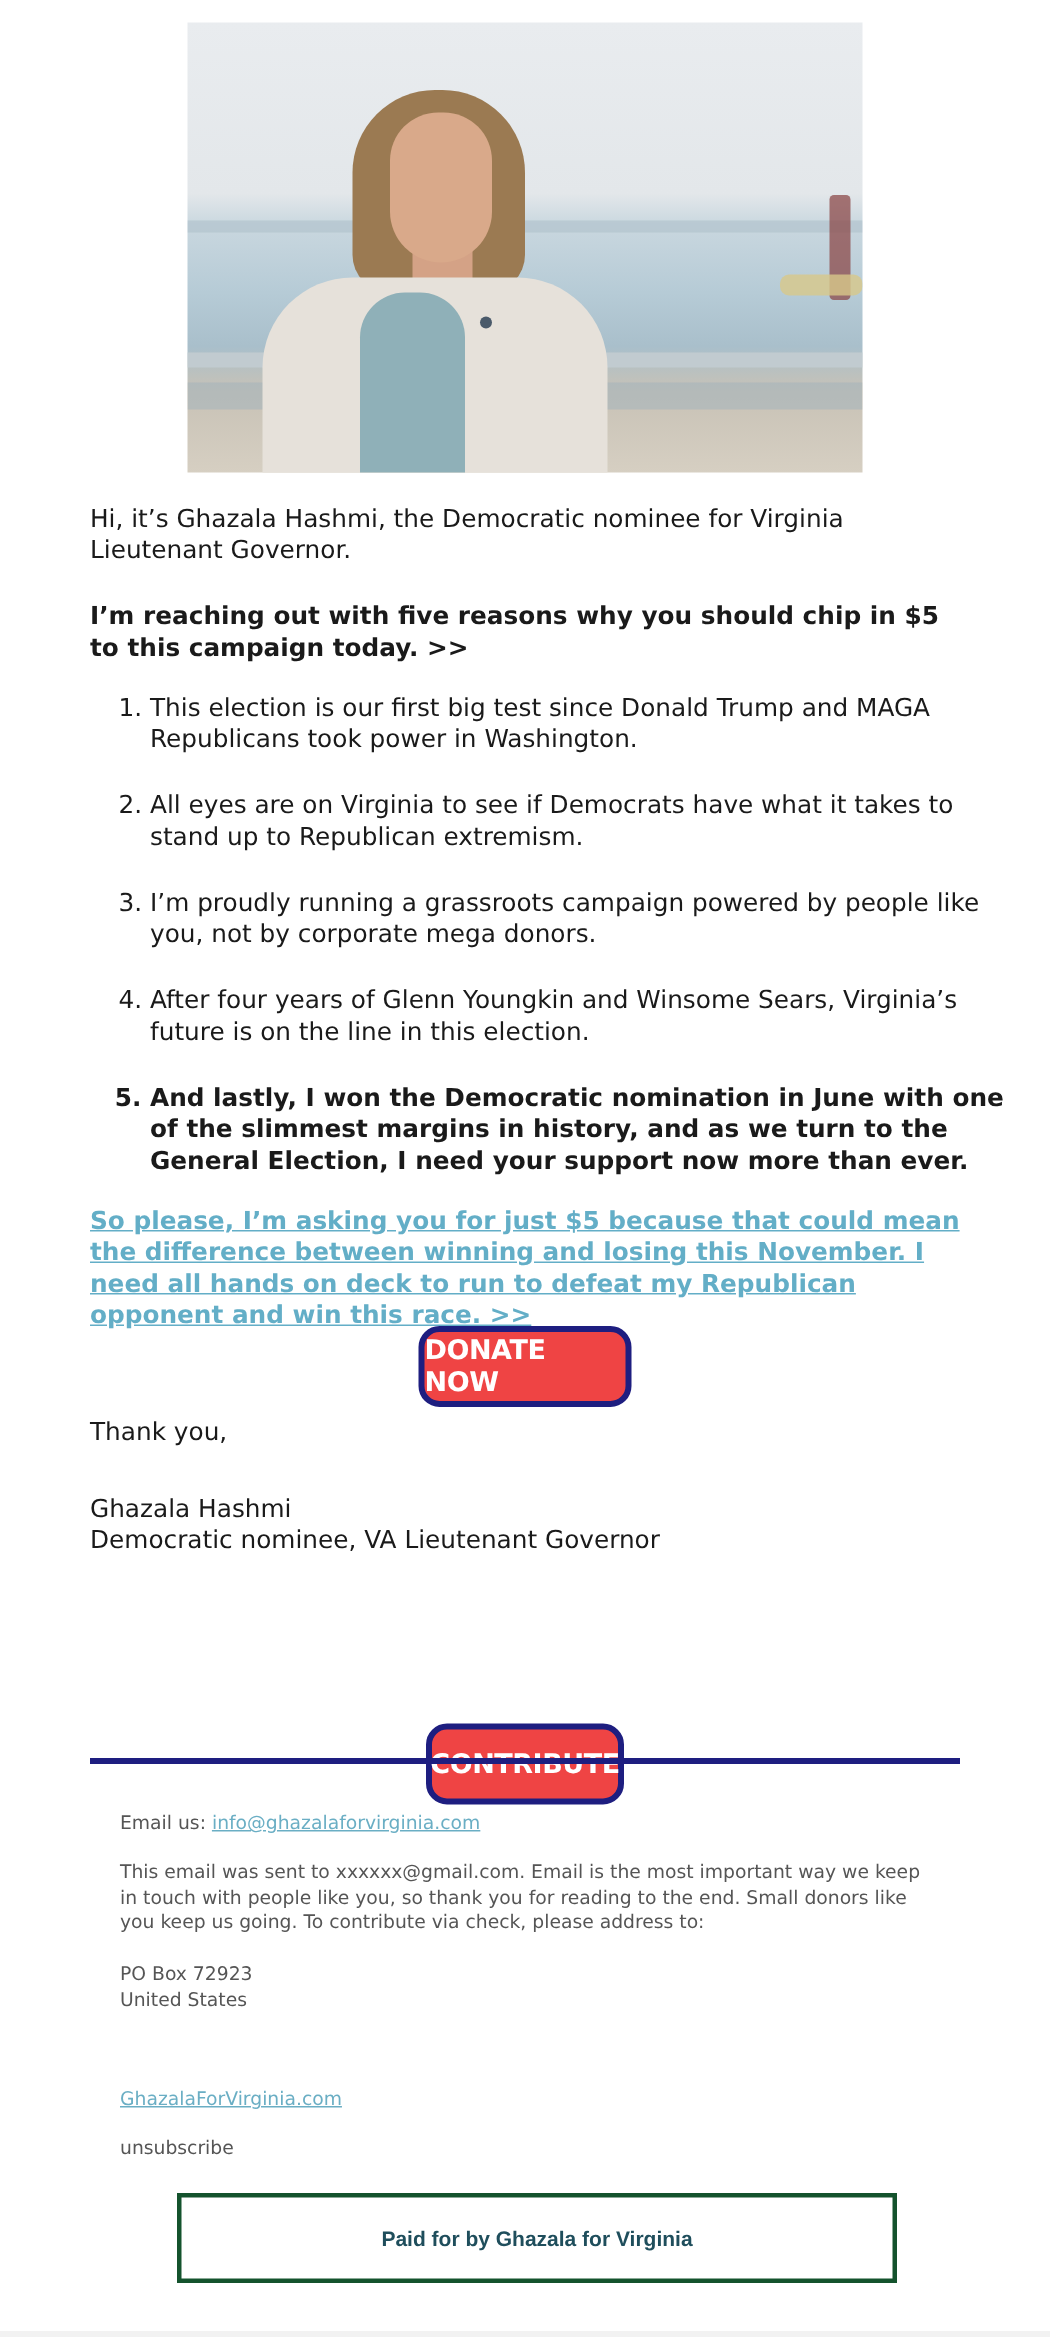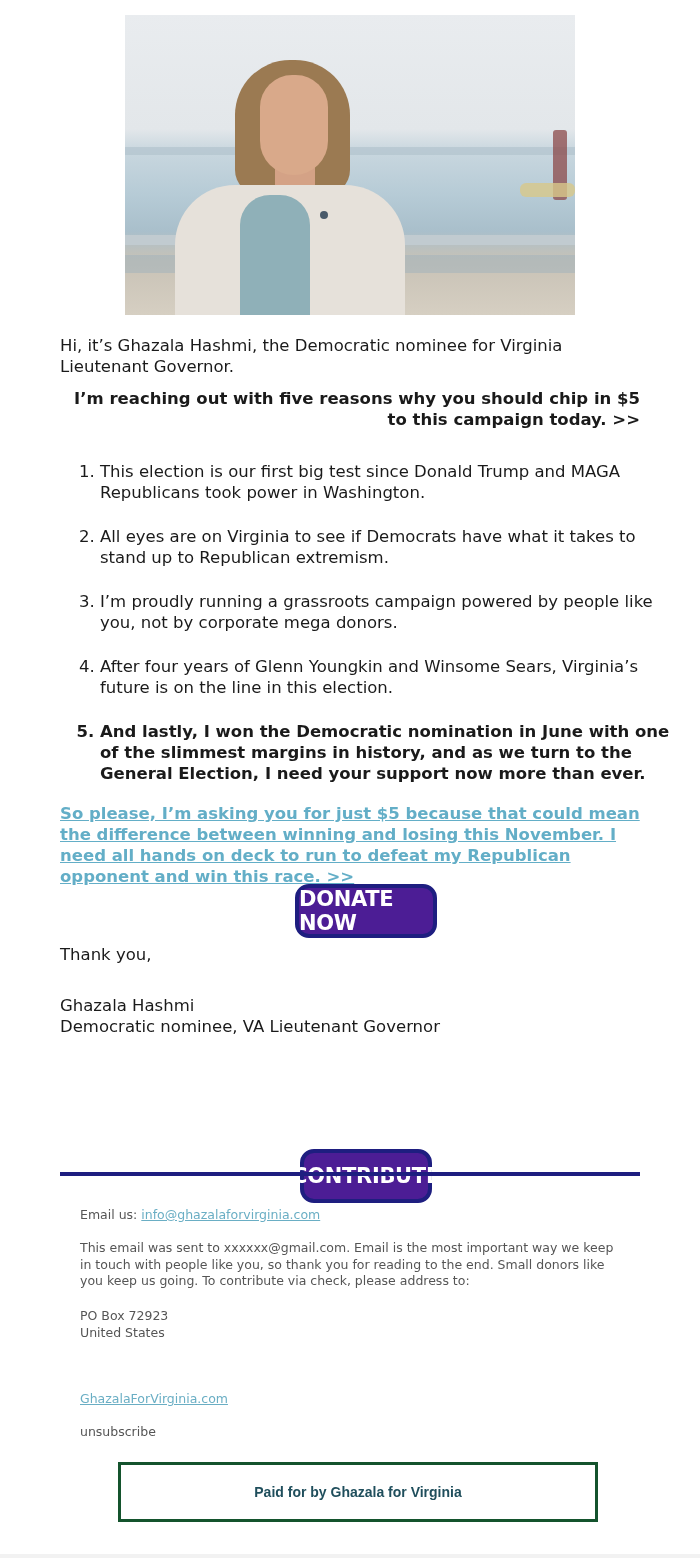--- a/index.html
+++ b/index.html
@@ -24,7 +24,7 @@
 
   p.t { margin: 0; font-size: 16.5px; line-height: 21px; }
   .intro { top: 335px; }
-  .lead { top: 388px; font-weight: bold; text-align: right; }
+  .lead { top: 400px; font-weight: bold; }
 
   ol.reasons { position: absolute; left: 78px; top: 461px; width: 570px; margin: 0; padding: 0 0 0 22px;
                font-size: 16.5px; line-height: 21px; }

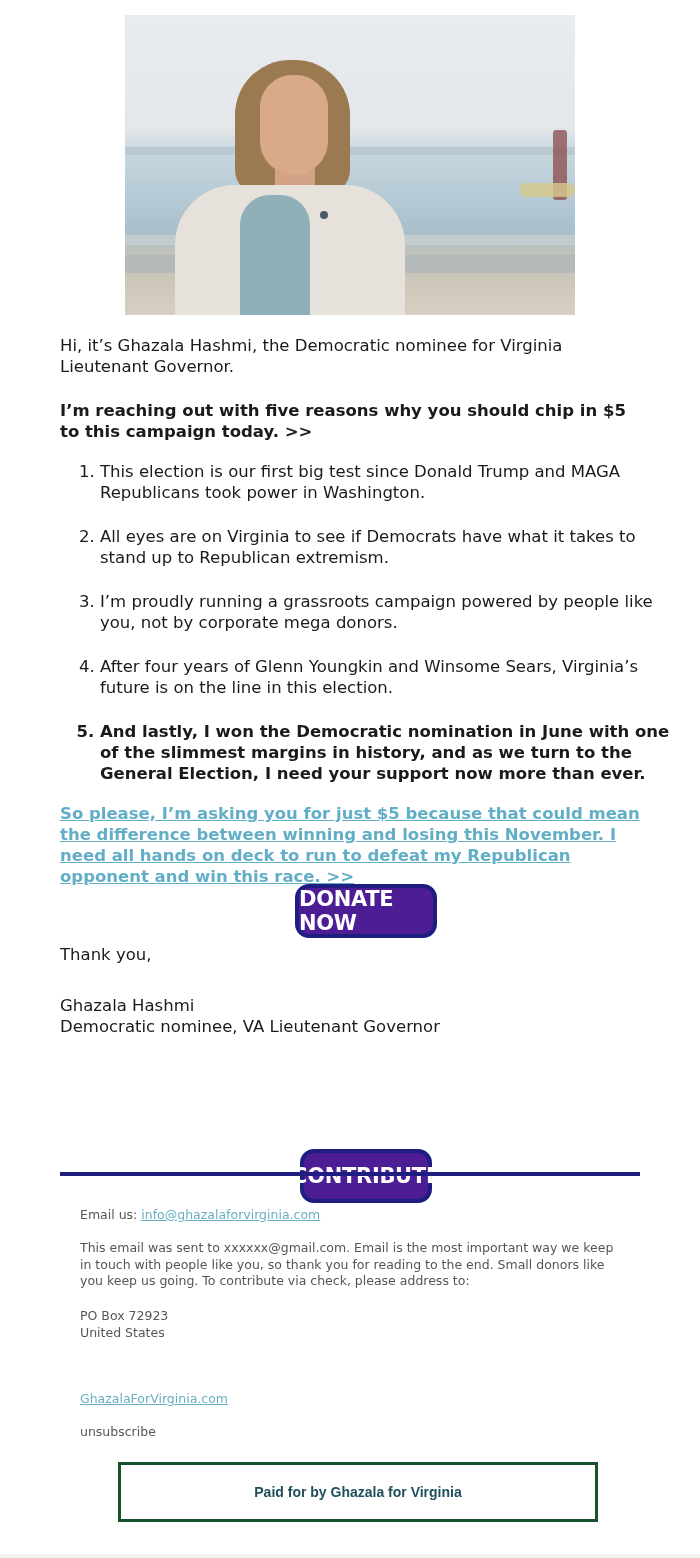--- a/index.html
+++ b/index.html
@@ -34,9 +34,9 @@
   .ask { top: 803px; }
   .ask a { color: #63aec7; font-weight: bold; text-decoration: underline; font-size: 16.5px; line-height: 21px; }
 
-  .btn { position: absolute; box-sizing: border-box; background: #4c1d95; border: 4px solid #1e1e80;
-         border-radius: 14px; color: #ffffff; font-weight: bold; font-size: 21px;
-         display: flex; align-items: center; justify-content: center; letter-spacing: -0.3px; cursor: pointer; margin-left: 16px; }
+  .btn { position: absolute; box-sizing: border-box; background: #ef4444; border: 4px solid #1e1e80;
+         border-radius: 14px; color: #ffffff; font-weight: bold; font-size: 18px;
+         display: flex; align-items: center; justify-content: center; letter-spacing: -0.3px; cursor: pointer; }
   .donate { left: 279px; top: 884px; width: 142px; height: 54px; }
   .contribute { left: 284px; top: 1149px; width: 132px; height: 54px; }
 

